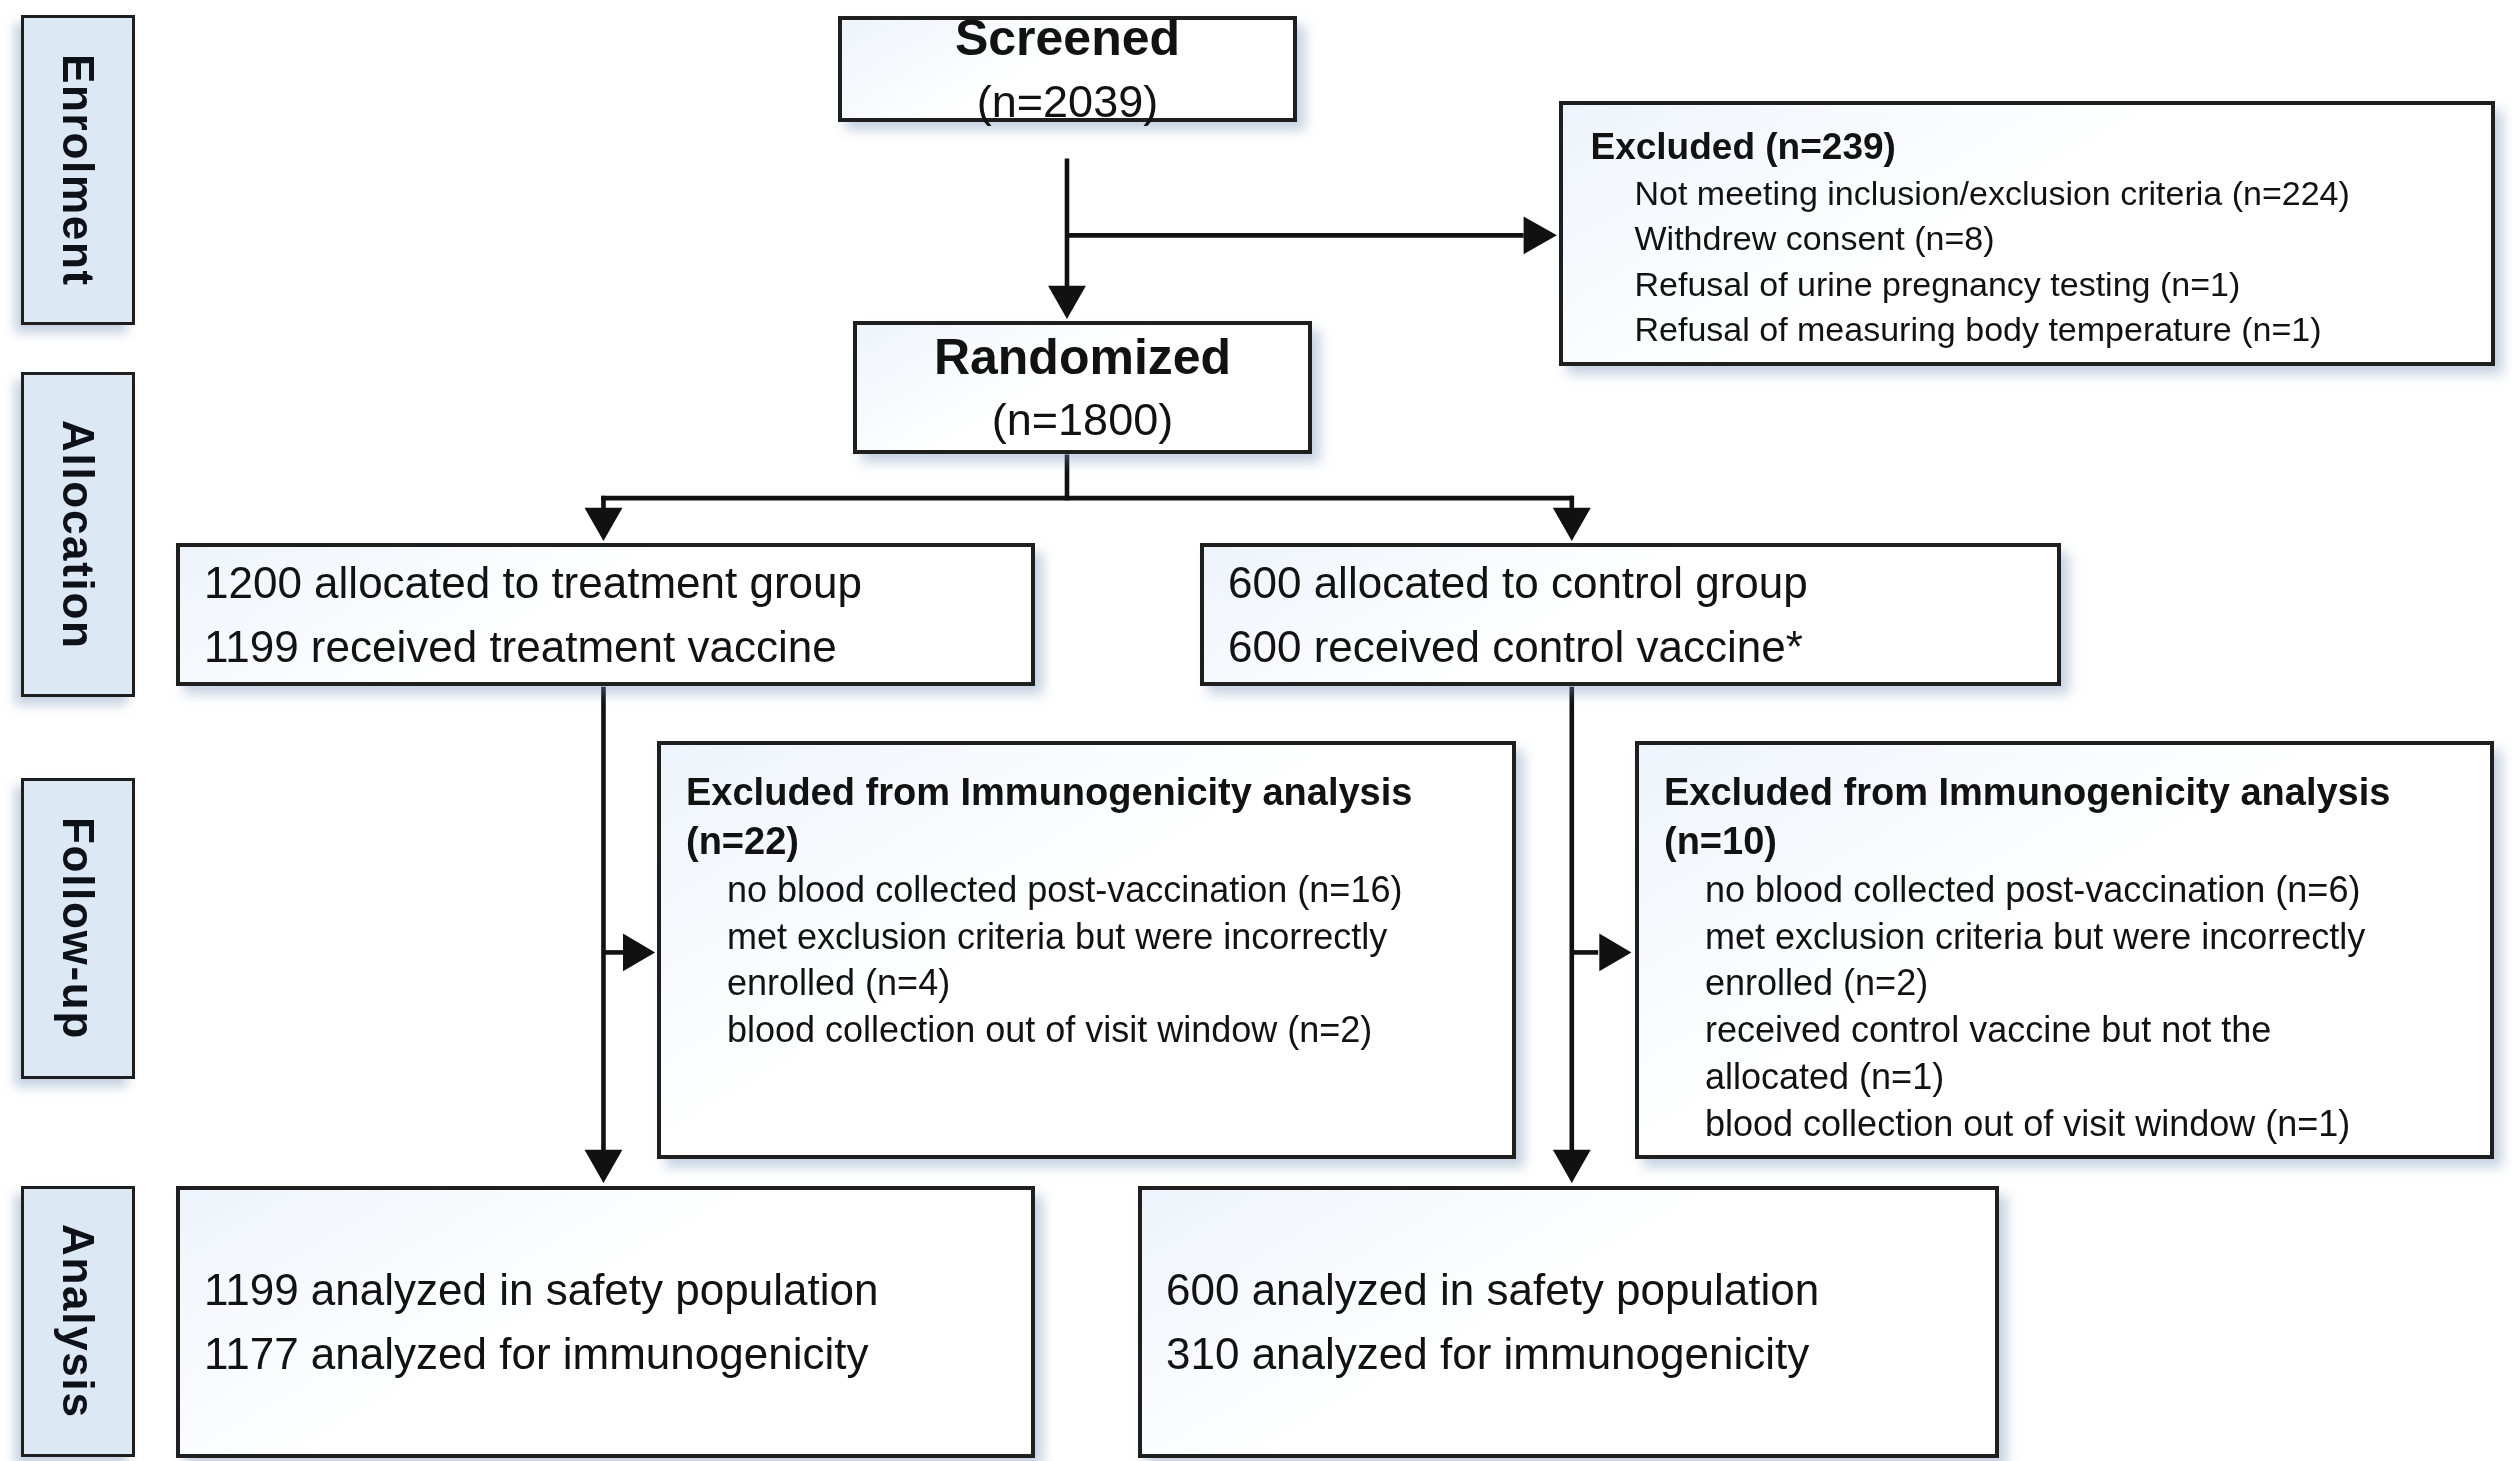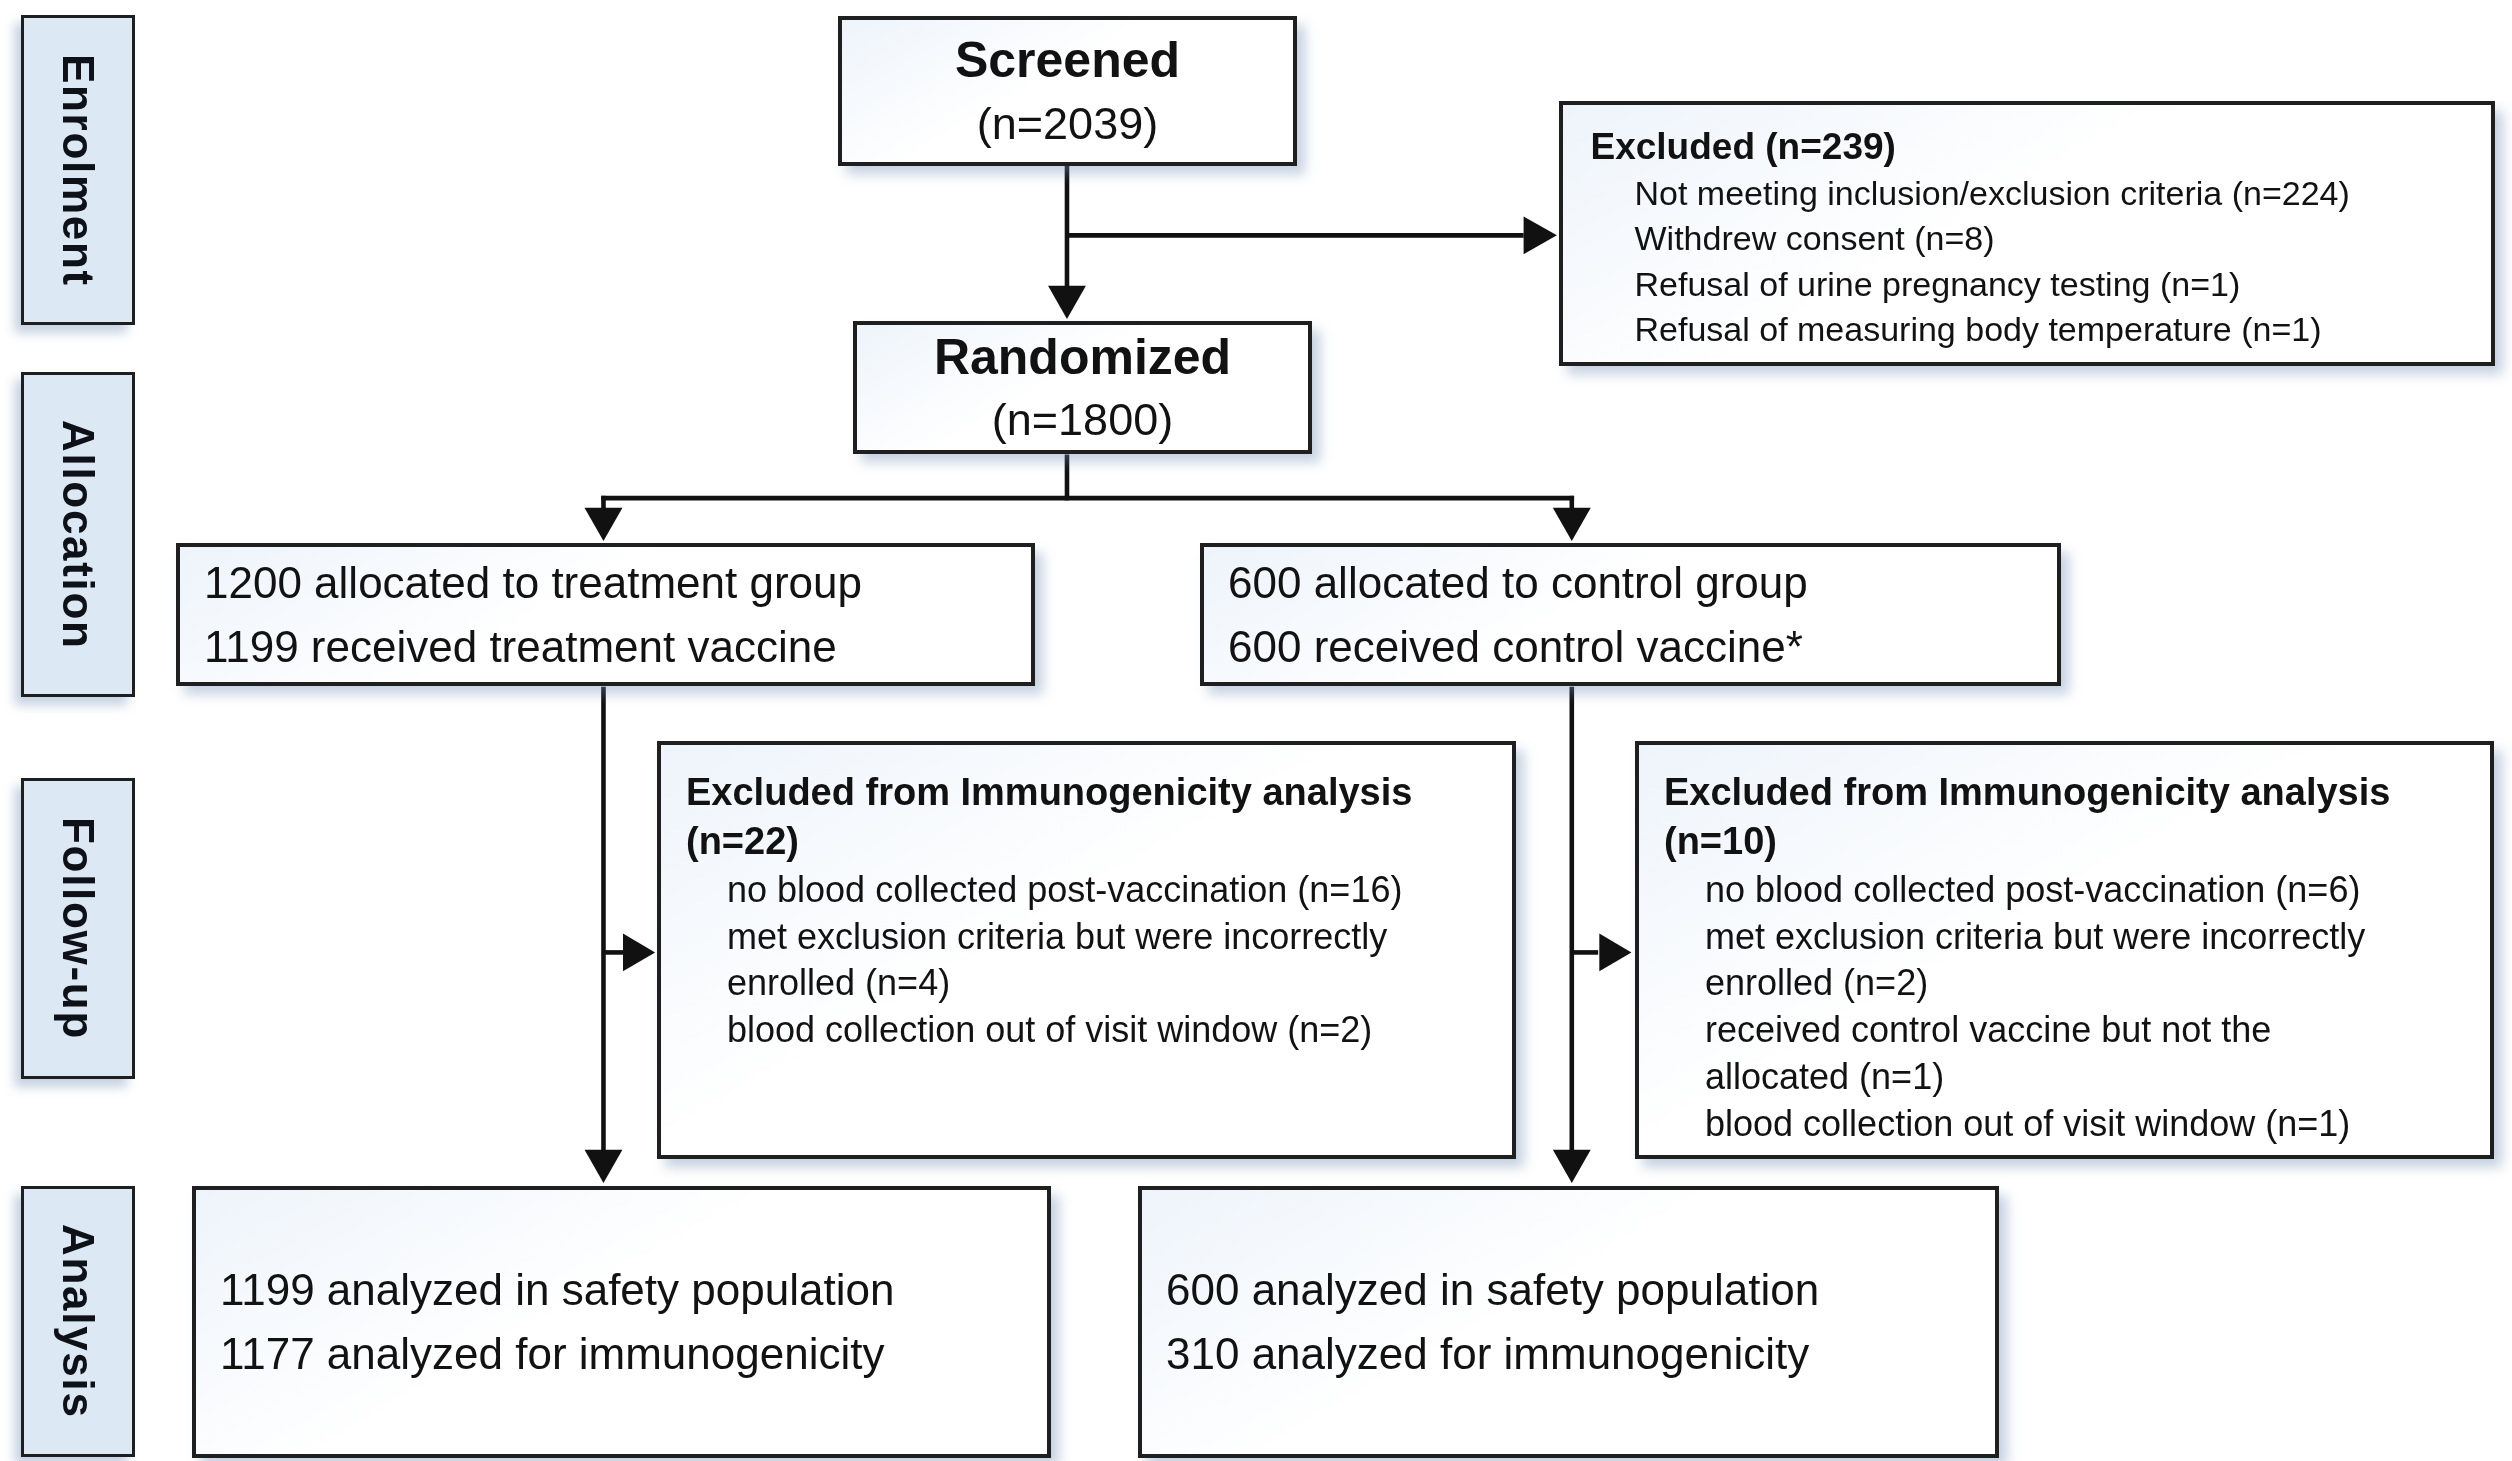--- a/index.html
+++ b/index.html
@@ -143,7 +143,7 @@
     <span>Analysis</span>
   </div>
 
-  <div class="node" style="left:838px;top:16px;width:459px;height:150px;">
+  <div class="node" style="left:838px;top:16px;width:459px;height:106px;">
     <div class="ctr">
       <div class="title-bold">Screened</div>
       <div class="title-n">(n=2039)</div>

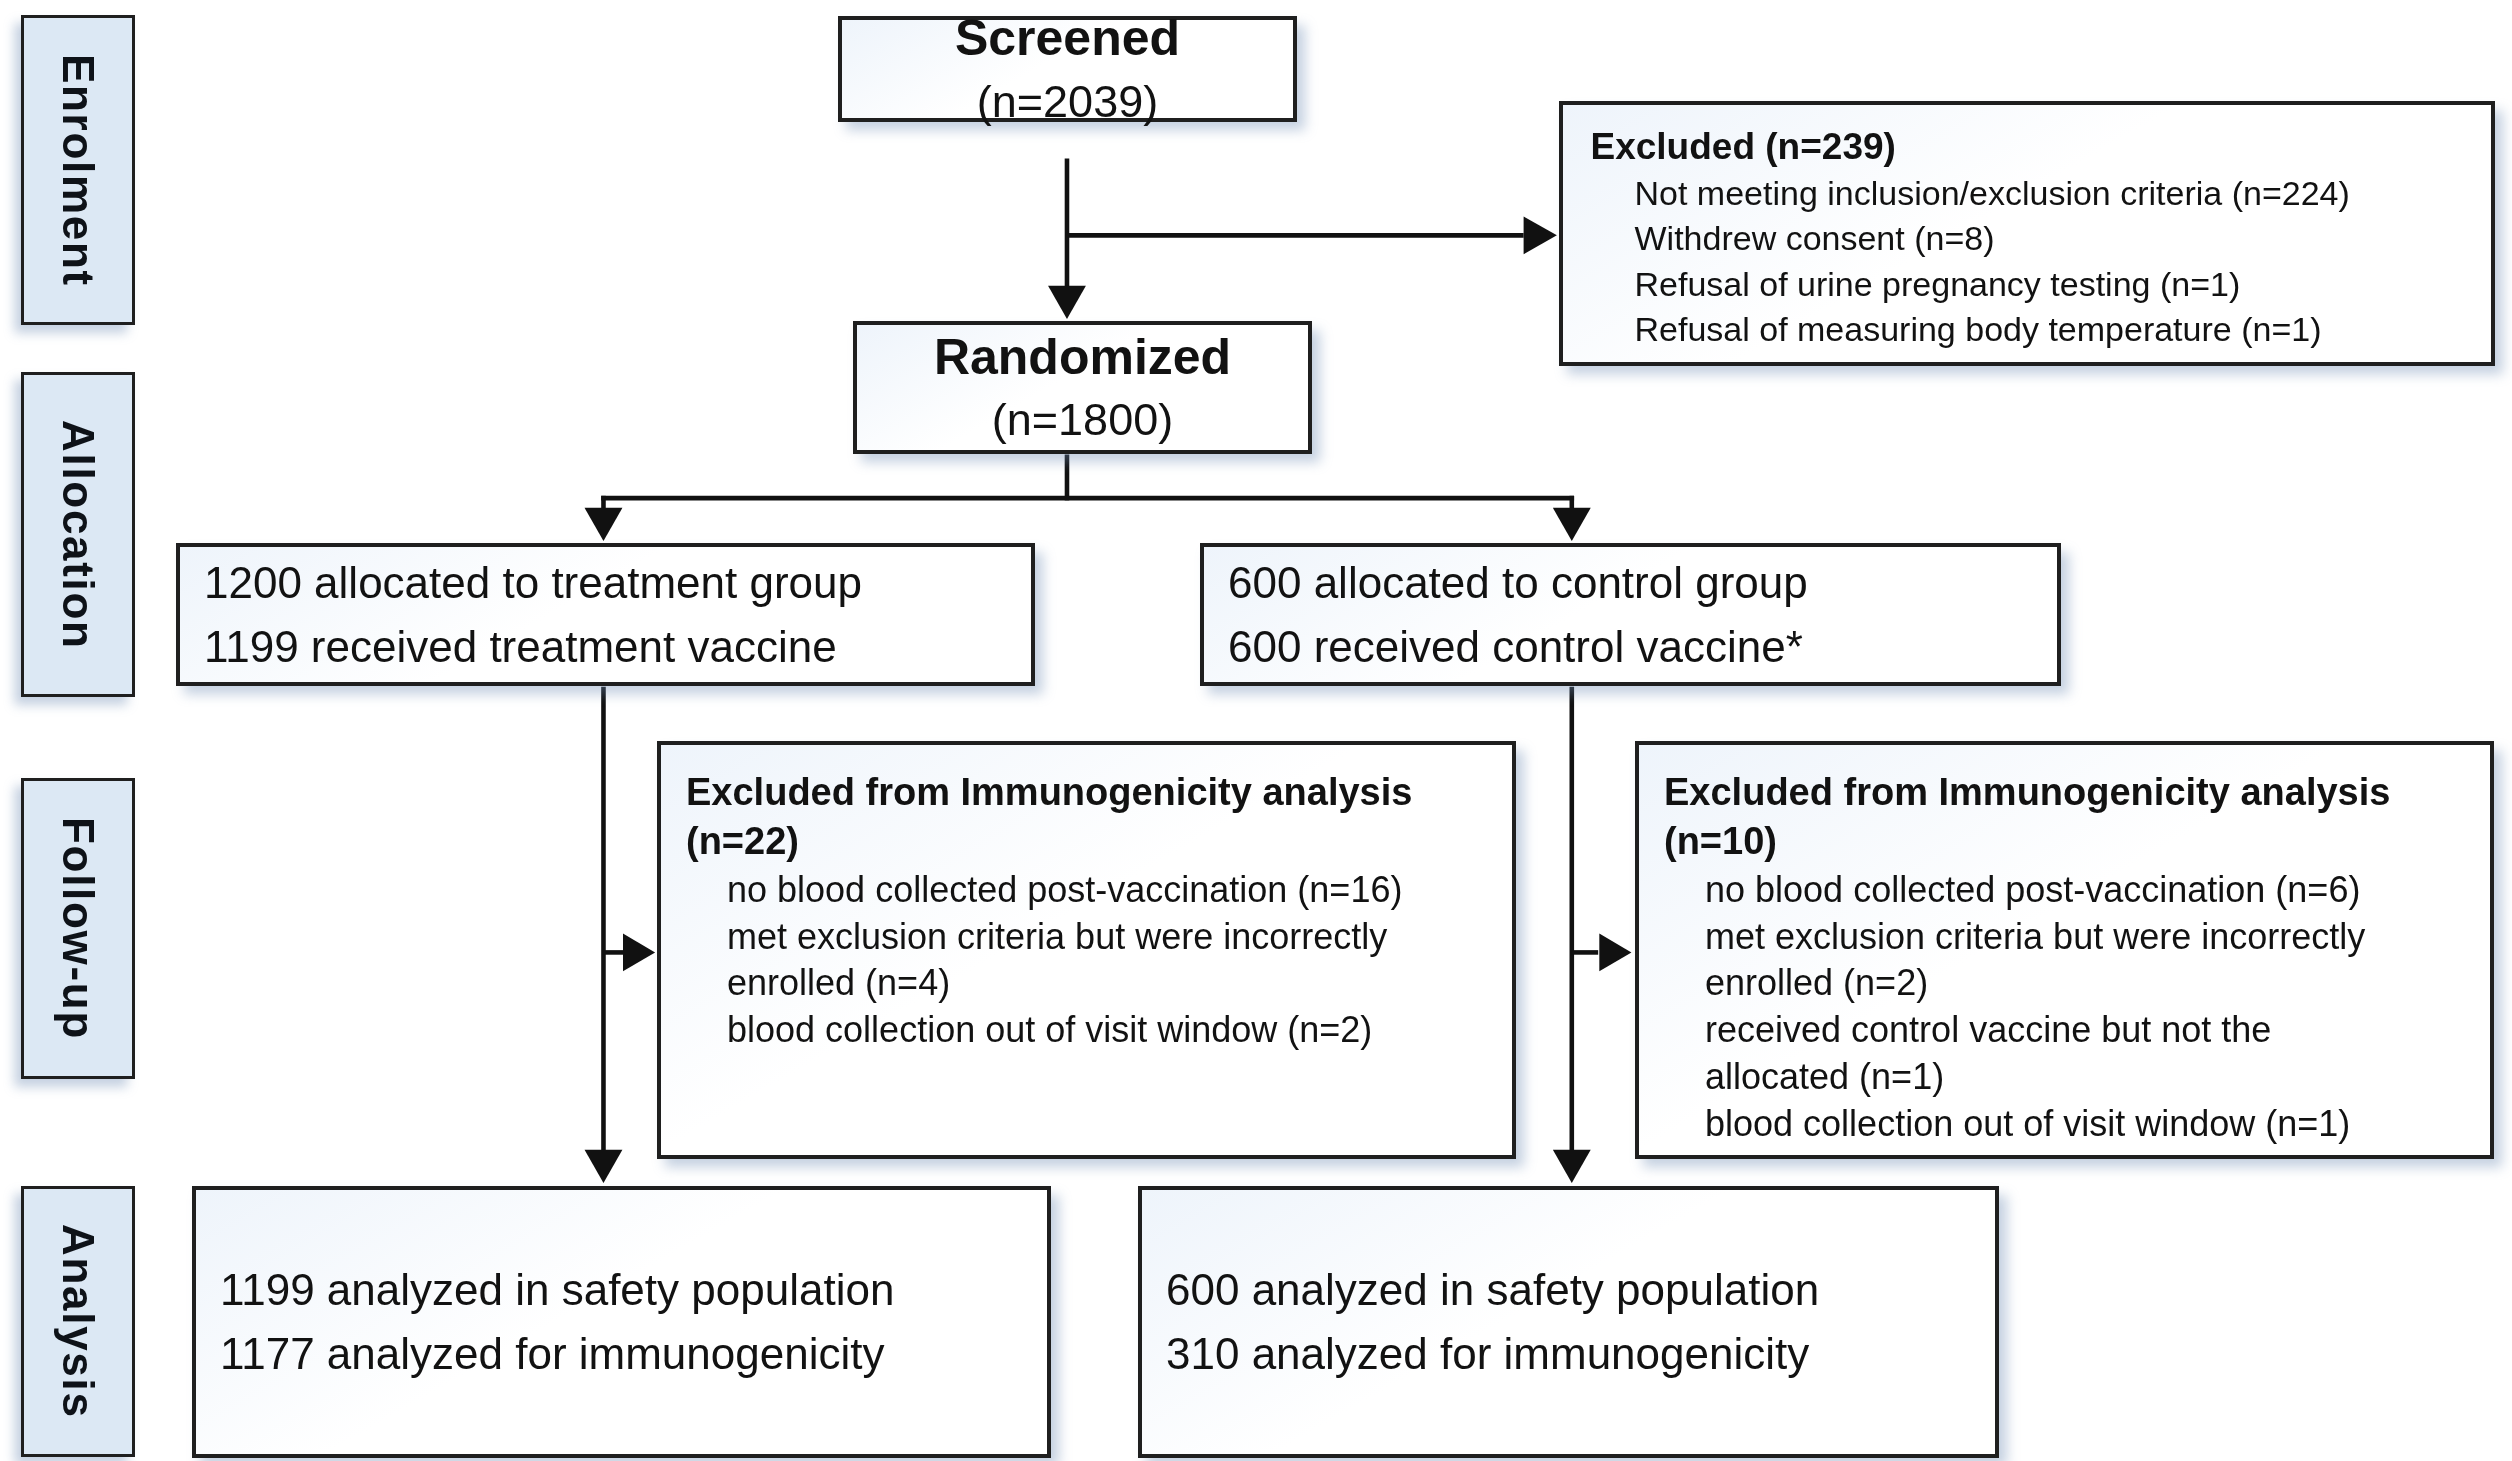--- a/index.html
+++ b/index.html
@@ -205,7 +205,7 @@
     </div>
   </div>
 
-  <div class="node" style="left:192px;top:1186px;width:859px;height:272px;">
+  <div class="node" style="left:176px;top:1186px;width:859px;height:272px;">
     <div class="lines">
       <div>1199 analyzed in safety population</div>
       <div>1177 analyzed for immunogenicity</div>

